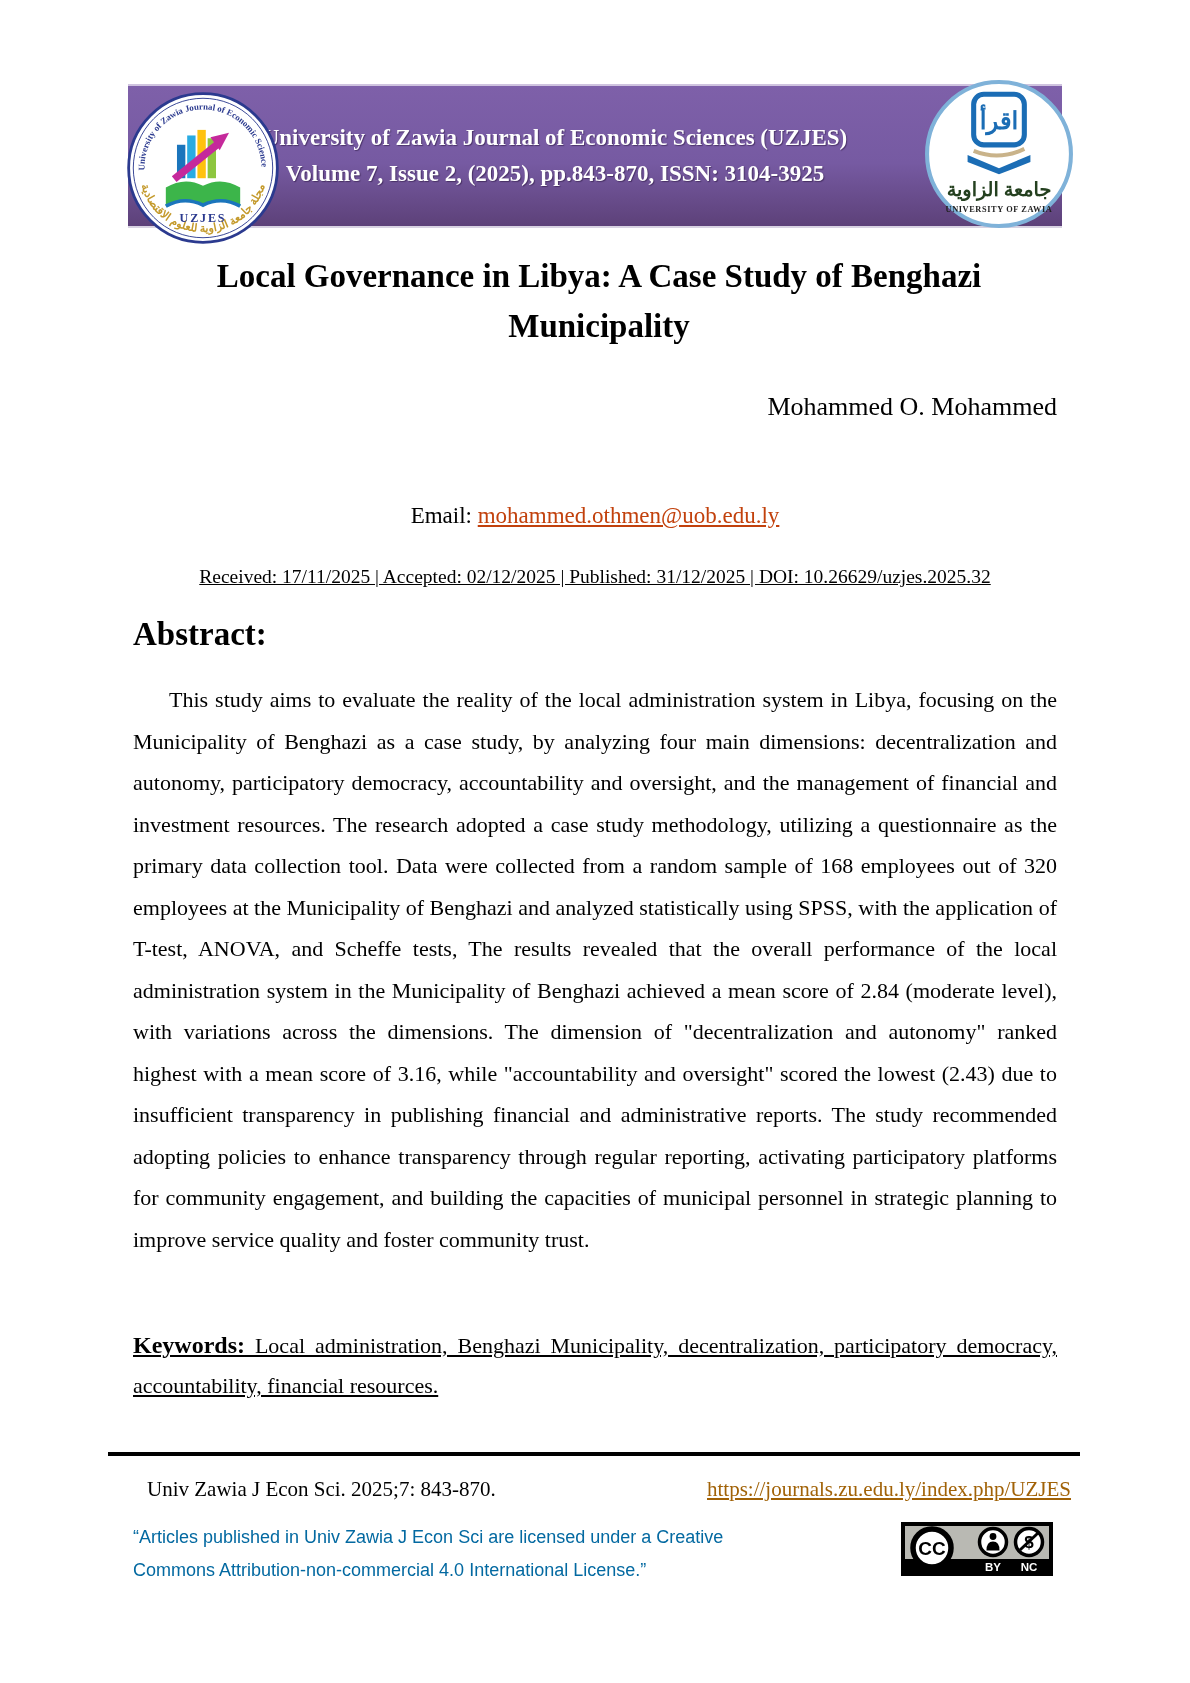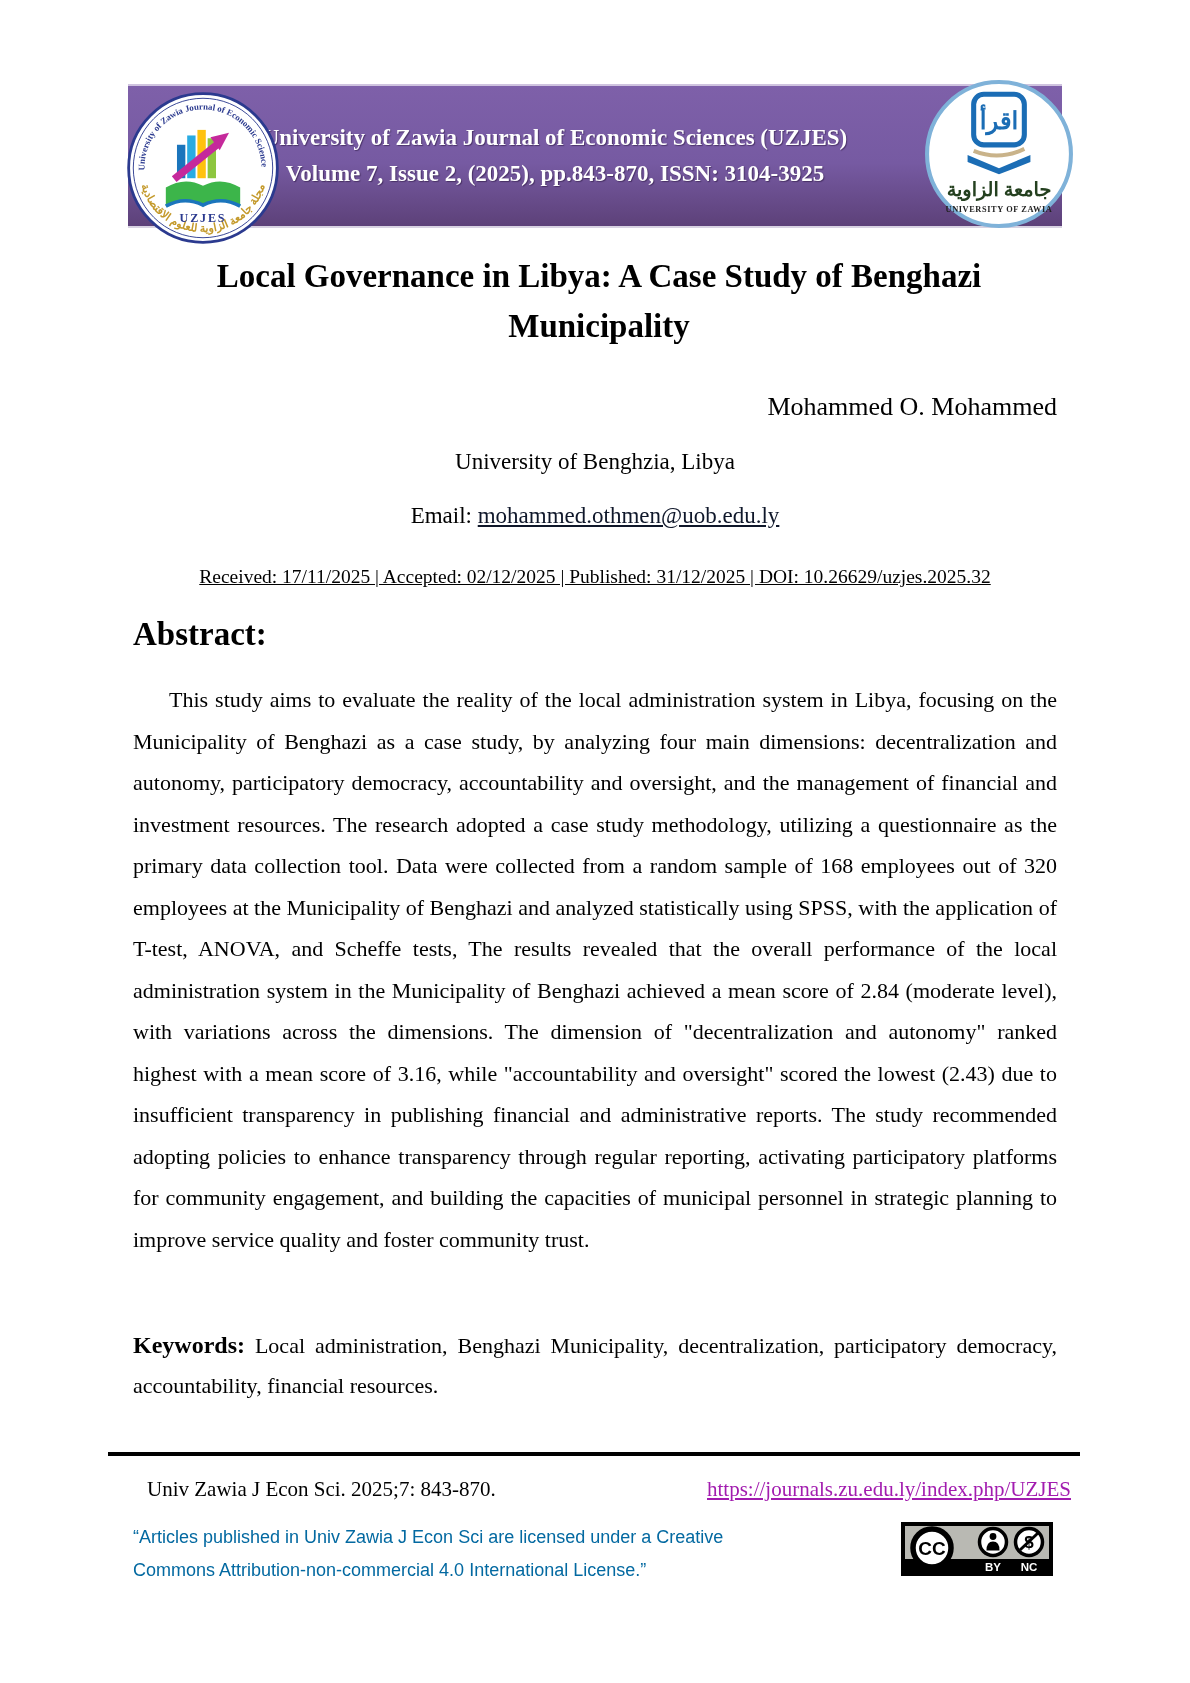--- a/index.html
+++ b/index.html
@@ -130,7 +130,6 @@
 
   <h1 class="title" style="margin:4px;">Local Governance in Libya: A Case Study of Benghazi Municipality</h1>
   <div class="author">Mohammed O. Mohammed</div>
-  <div class="affiliation">University of Benghzia, Libya</div>
   <div class="email-line"><span>Email: </span><a href="#">mohammed.othmen@uob.edu.ly</a></div>
   <div class="meta-line">Received: 17/11/2025 | Accepted: 02/12/2025 | Published: 31/12/2025 | DOI: 10.26629/uzjes.2025.32</div>
 

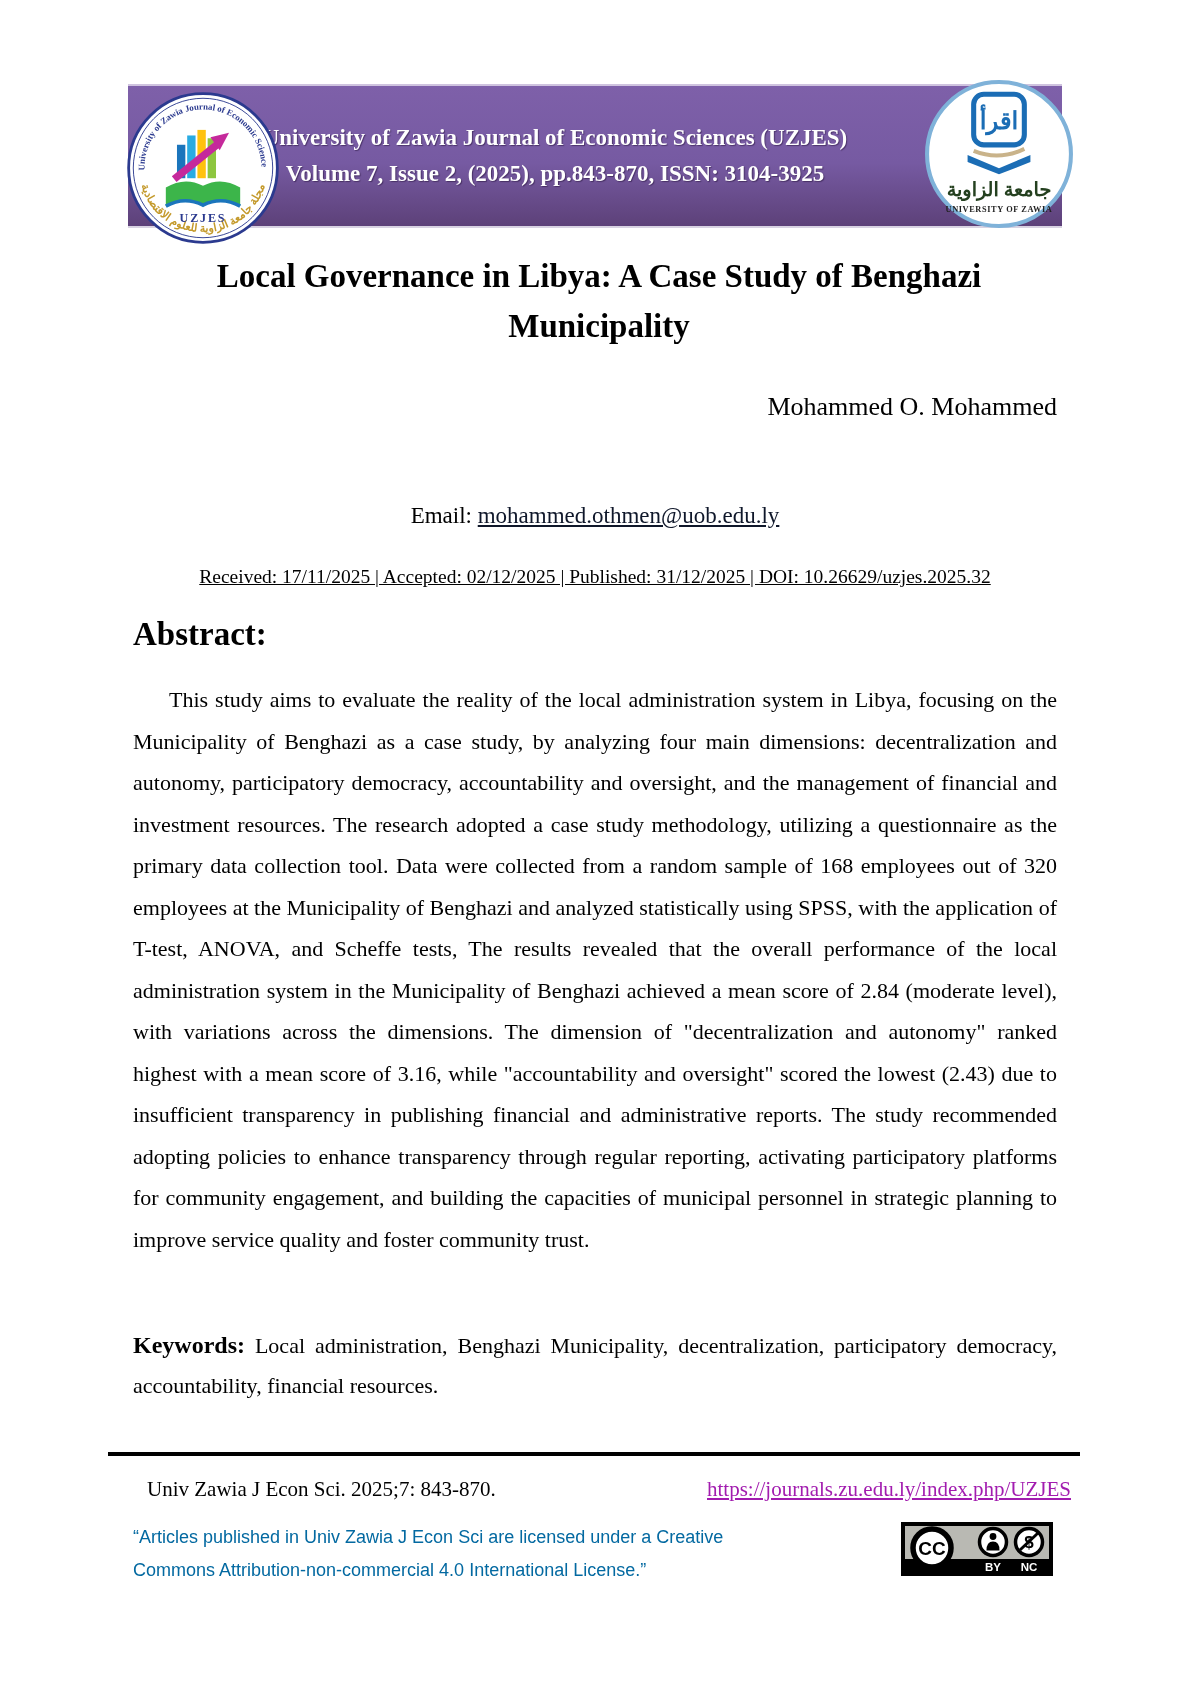--- a/index.html
+++ b/index.html
@@ -38,7 +38,7 @@
   .author      { position:absolute; left:133px; top:392px; width:924px; text-align:right; font-size:26px; }
   .affiliation { position:absolute; left:133px; top:449px; width:924px; text-align:center; font-size:23px; }
   .email-line  { position:absolute; left:133px; top:503px; width:924px; text-align:center; font-size:23px; }
-  .email-line a { color:#0f172a; text-decoration:underline;font-family:Liberation Serif, serif; }
+  .email-line a { color:#c2410c; text-decoration:underline;font-family:Liberation Serif, serif; }
   .meta-line   {
     position:absolute; left:133px; top:566px; width:924px; text-align:center;
     font-size:19.5px; text-decoration:underline;

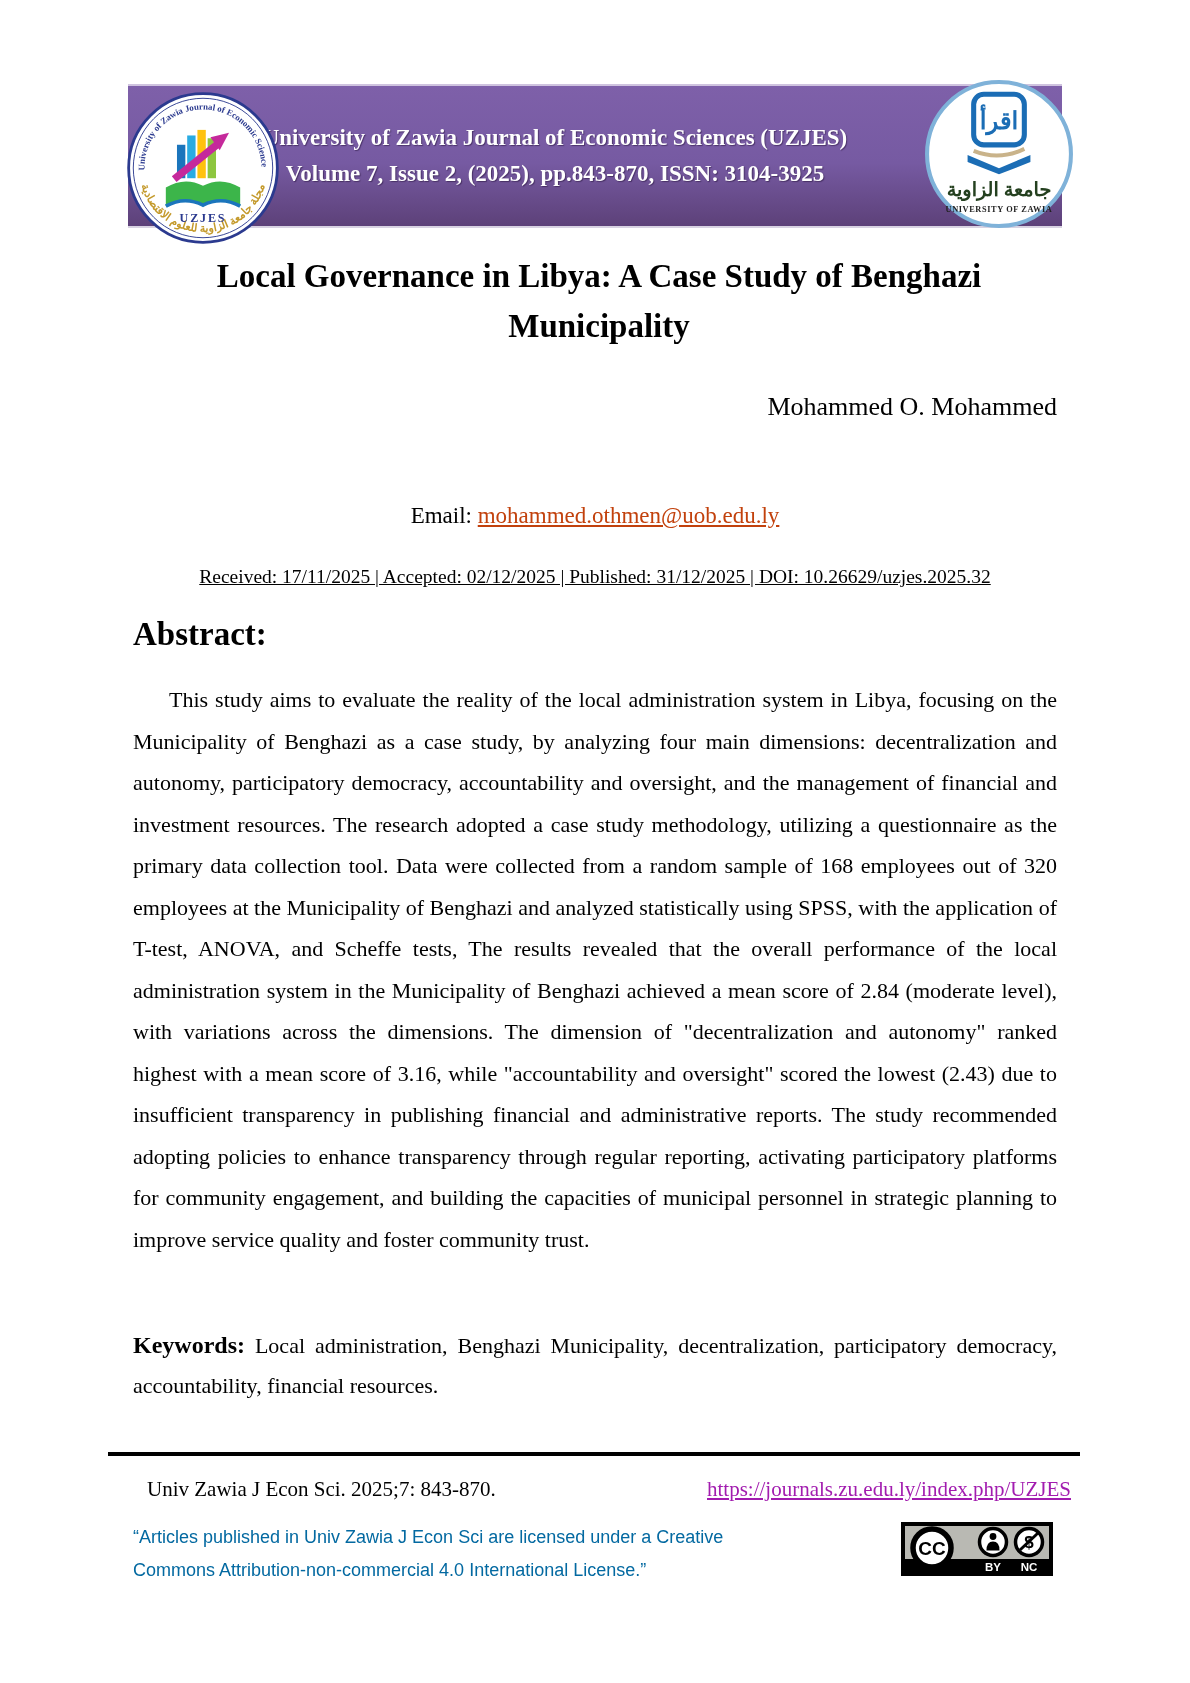--- a/index.html
+++ b/index.html
@@ -136,7 +136,7 @@
   <div class="abstract-heading">Abstract:</div>
   <p class="abstract-body" style="margin:0;">This study aims to evaluate the reality of the local administration system in Libya, focusing on the Municipality of Benghazi as a case study, by analyzing four main dimensions: decentralization and autonomy, participatory democracy, accountability and oversight, and the management of financial and investment resources. The research adopted a case study methodology, utilizing a questionnaire as the primary data collection tool. Data were collected from a random sample of 168 employees out of 320 employees at the Municipality of Benghazi and analyzed statistically using SPSS, with the application of T-test, ANOVA, and Scheffe tests, The results revealed that the overall performance of the local administration system in the Municipality of Benghazi achieved a mean score of 2.84 (moderate level), with variations across the dimensions. The dimension of "decentralization and autonomy" ranked highest with a mean score of 3.16, while "accountability and oversight" scored the lowest (2.43) due to insufficient transparency in publishing financial and administrative reports. The study recommended adopting policies to enhance transparency through regular reporting, activating participatory platforms for community engagement, and building the capacities of municipal personnel in strategic planning to improve service quality and foster community trust.</p>
 
-  <p class="keywords" style="margin:0;"><span class="kw-label">Keywords:</span><span> Local administration, Benghazi Municipality, decentralization, participatory democracy, accountability, financial resources.</span></p>
+  <p class="keywords" style="margin:0;text-decoration:underline;"><span class="kw-label">Keywords:</span><span> Local administration, Benghazi Municipality, decentralization, participatory democracy, accountability, financial resources.</span></p>
 
   <div class="footer-rule"></div>
   <div class="footer-cite">

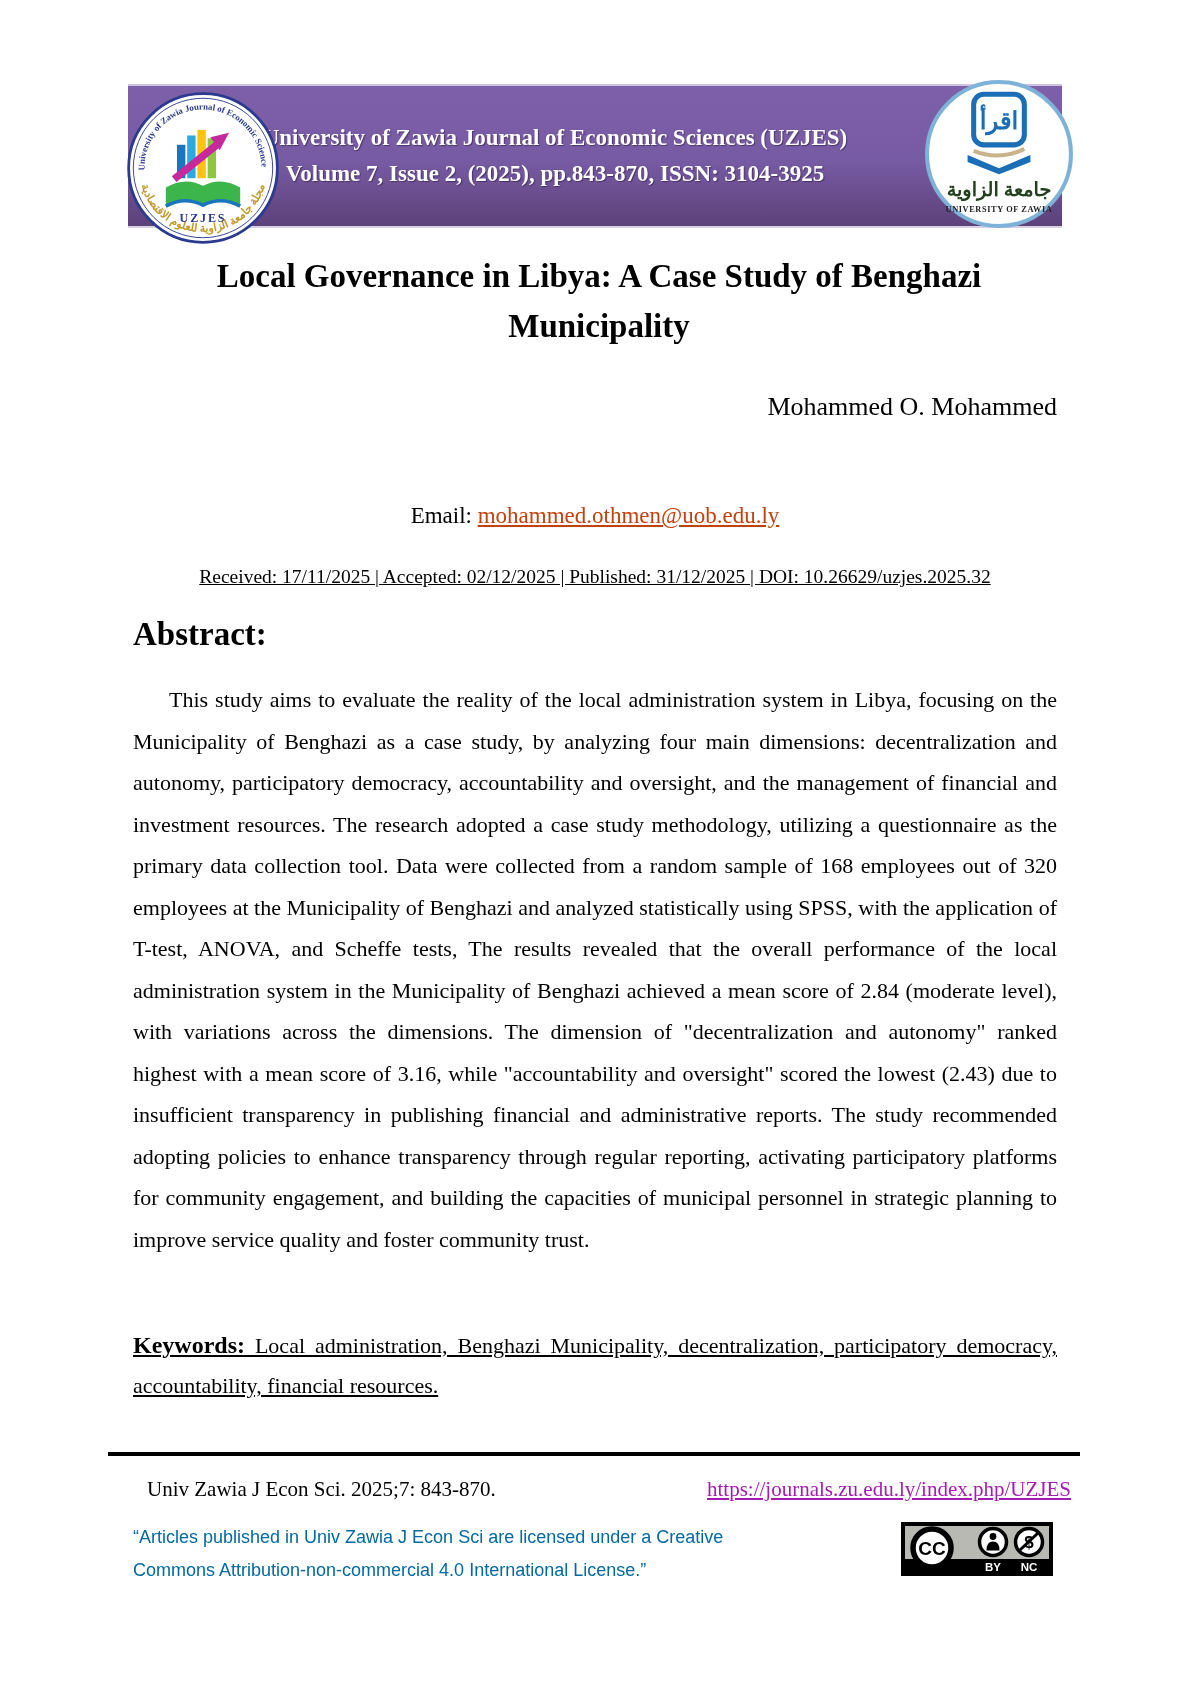--- a/index.html
+++ b/index.html
@@ -69,7 +69,7 @@
     position:absolute; left:147px; top:1477px; width:924px;
     font-size:21px; display:flex; justify-content:space-between; align-items:baseline;
   }
-  .footer-cite a { color:#a21caf; text-decoration:underline; }
+  .footer-cite a { color:#a16207; text-decoration:underline; }
   .license-text {
     position:absolute; left:133px; top:1521px; width:660px;
     font-family:"Liberation Sans", sans-serif;

